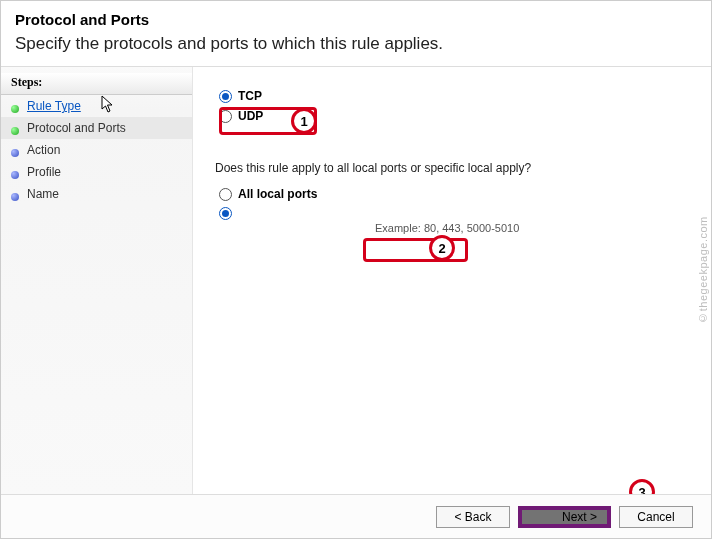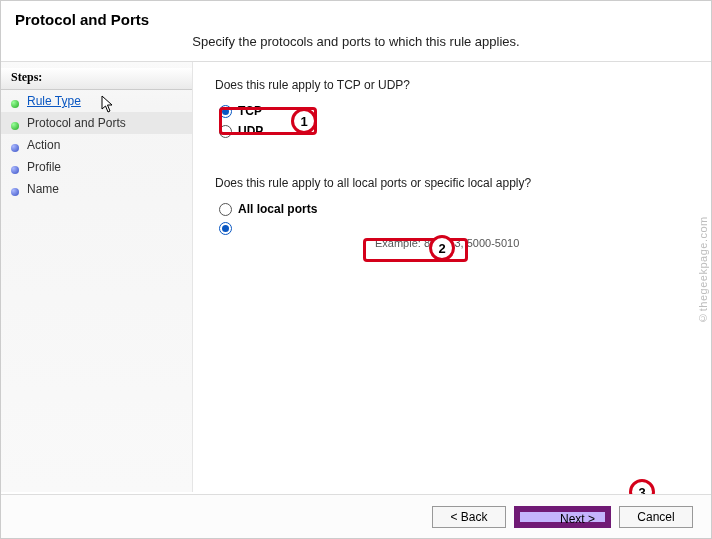--- a/index.html
+++ b/index.html
@@ -23,9 +23,8 @@
     margin-bottom: 6px;
   }
   .subtitle {
-    font-size: 13px;
+    font-size: 17px;
     color: #222;
-    text-align: center;
   }
   .divider {
     border-top: 1px solid #ddd;

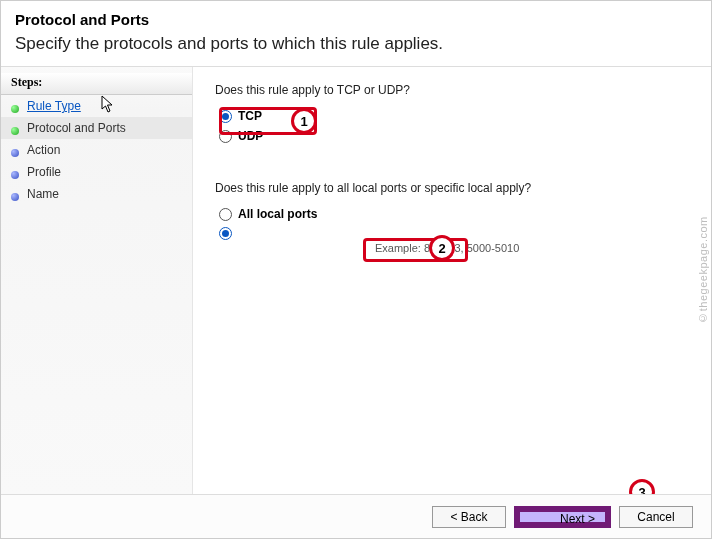--- a/index.html
+++ b/index.html
@@ -229,7 +229,6 @@
   </span>
 
   <div class="content">
-    <div class="q-text">Does this rule apply to TCP or UDP?</div>
 
     <div class="radio-row">
       <span class="radio checked"></span>

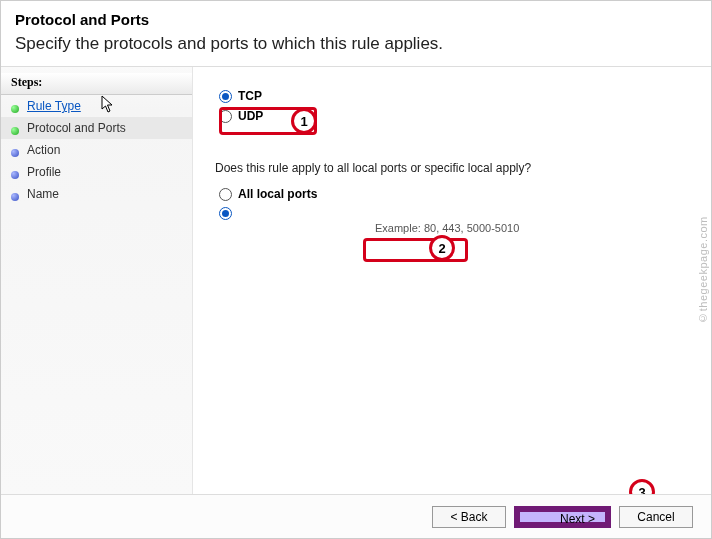--- a/index.html
+++ b/index.html
@@ -172,8 +172,8 @@
     padding: 0 10px;
   }
   .btn.primary {
-    border: 6px solid #701a75;
-    background: #c4b5fd;
+    border: 4px solid #701a75;
+    background: #737373;
     padding-left: 40px;
   }
   .watermark {

